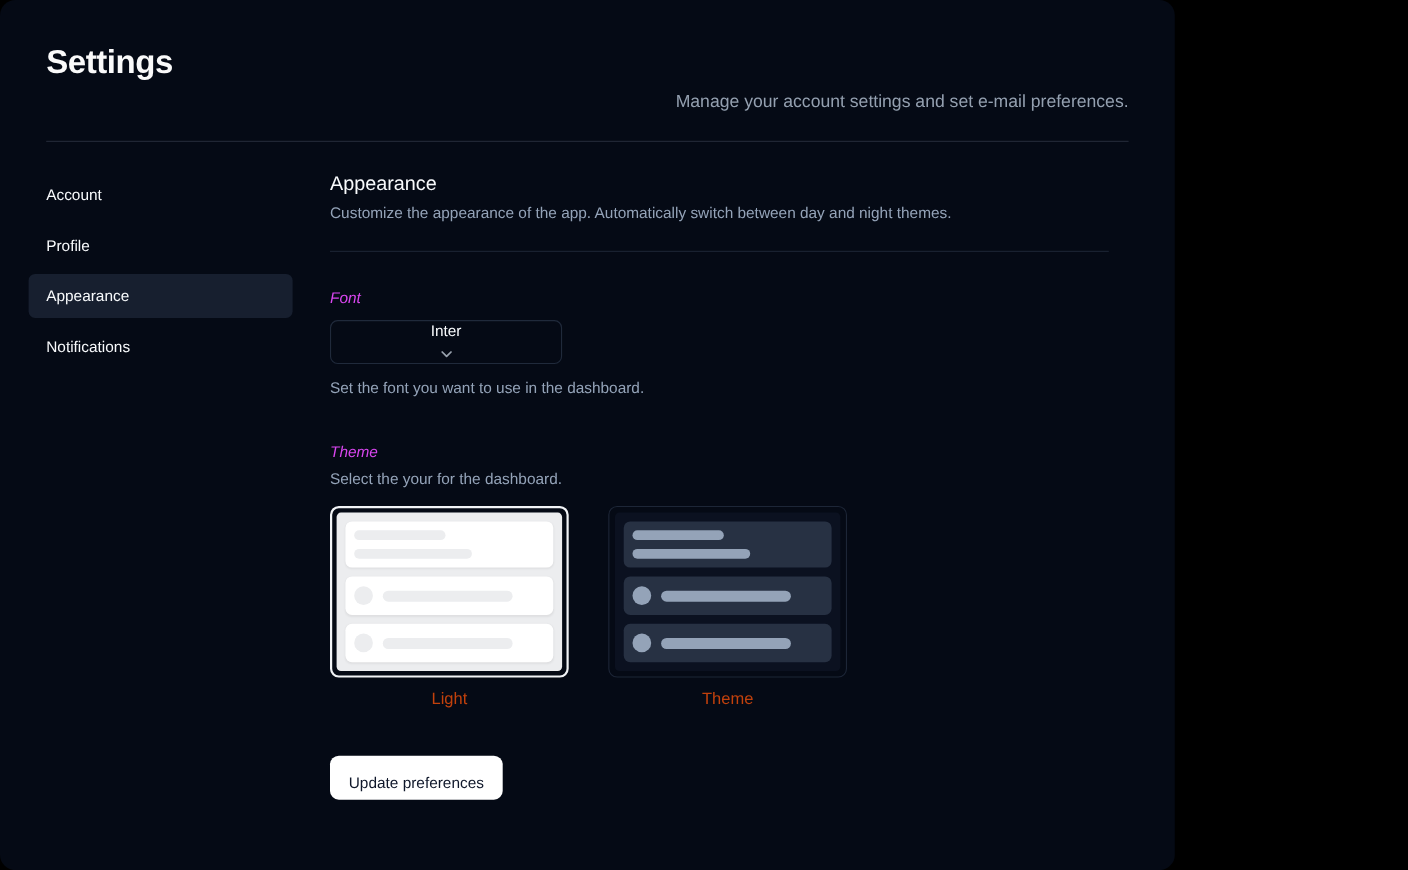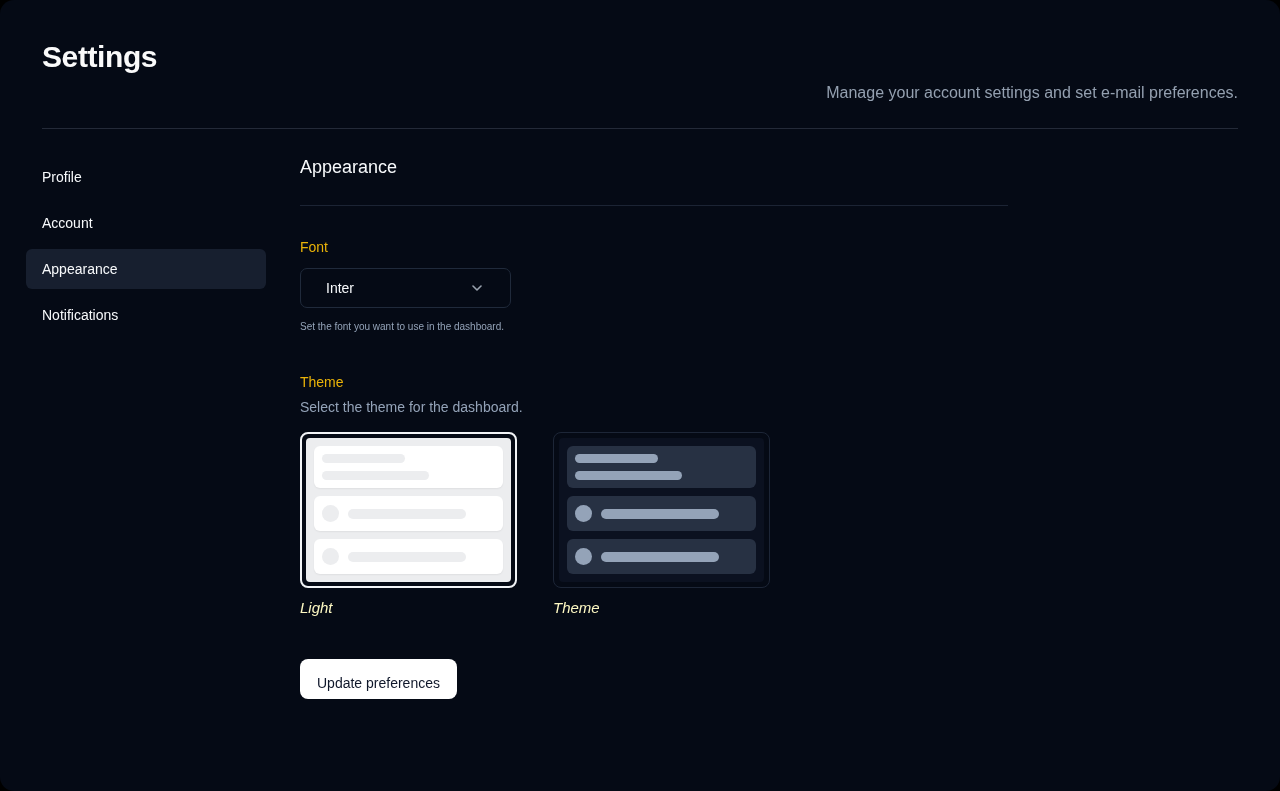--- a/index.html
+++ b/index.html
@@ -10,7 +10,7 @@
     overflow: hidden;
   }
   .app {
-    width: 1280px;
+    width: 1068px;
     height: 791px;
     background: #050a15;
     border-radius: 14px;

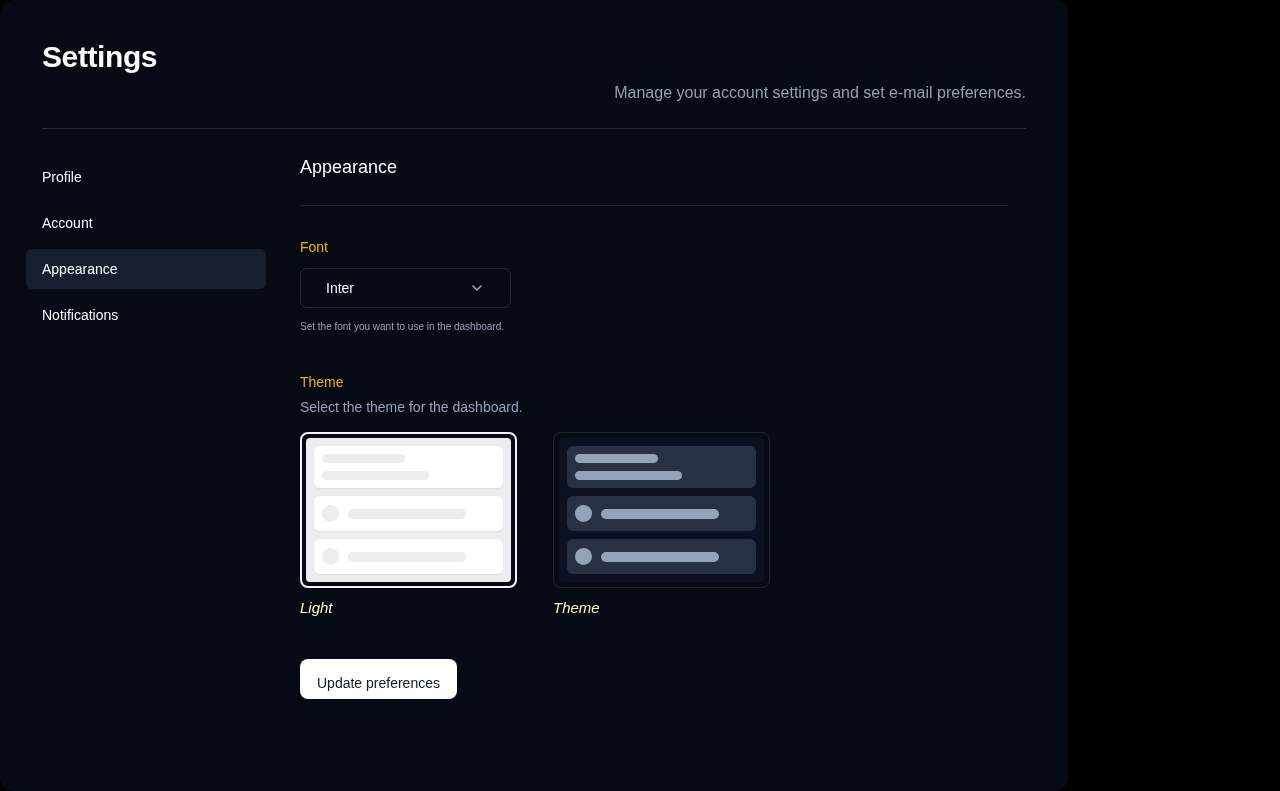--- a/index.html
+++ b/index.html
@@ -209,6 +209,7 @@
 
     <main class="main">
       <h2 class="section-title">Appearance</h2>
+      <p class="section-description">Customize the appearance of the app. Automatically switch between day and night themes.</p>
       <hr class="section-divider">
 
       <div class="font-field">

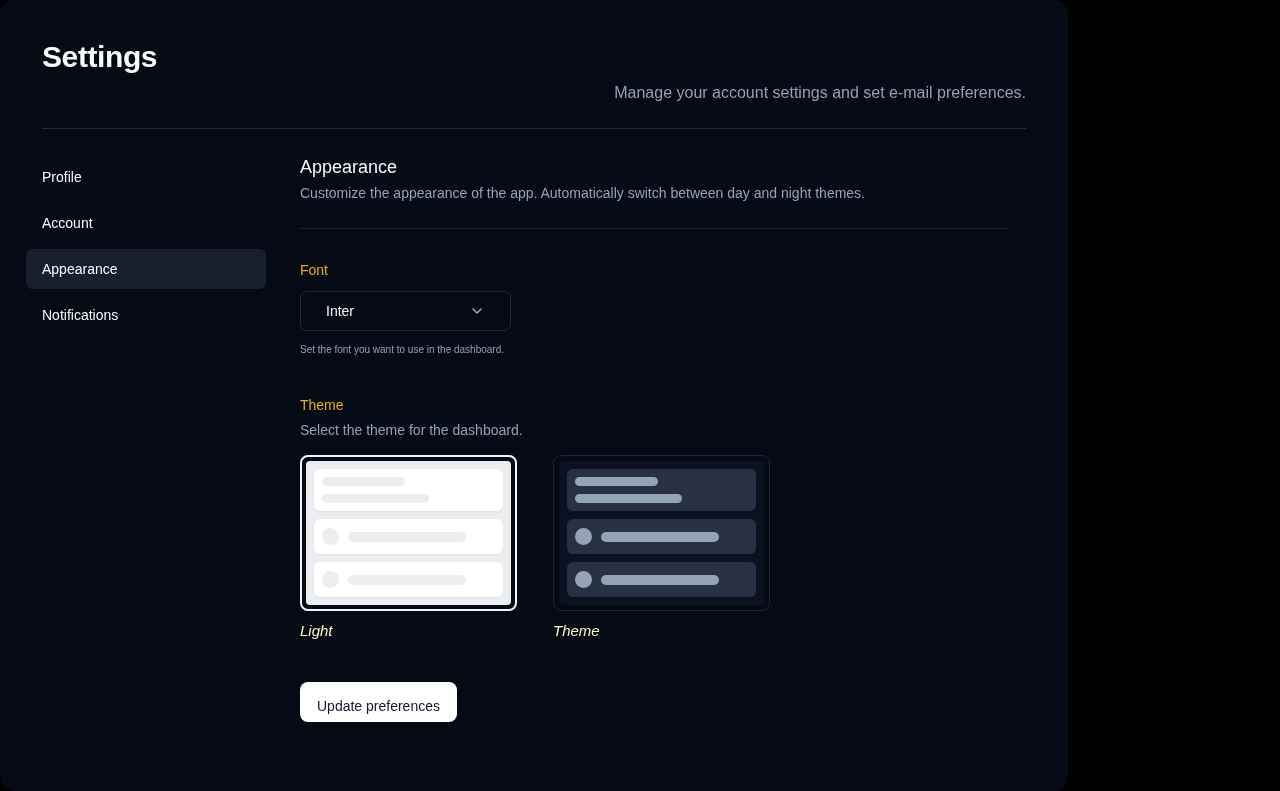--- a/index.html
+++ b/index.html
@@ -201,8 +201,8 @@
   <div class="content-row">
 
     <nav class="sidebar">
+      <a class="nav-item">Account</a>
       <a class="nav-item">Profile</a>
-      <a class="nav-item">Account</a>
       <a class="nav-item active">Appearance</a>
       <a class="nav-item">Notifications</a>
     </nav>

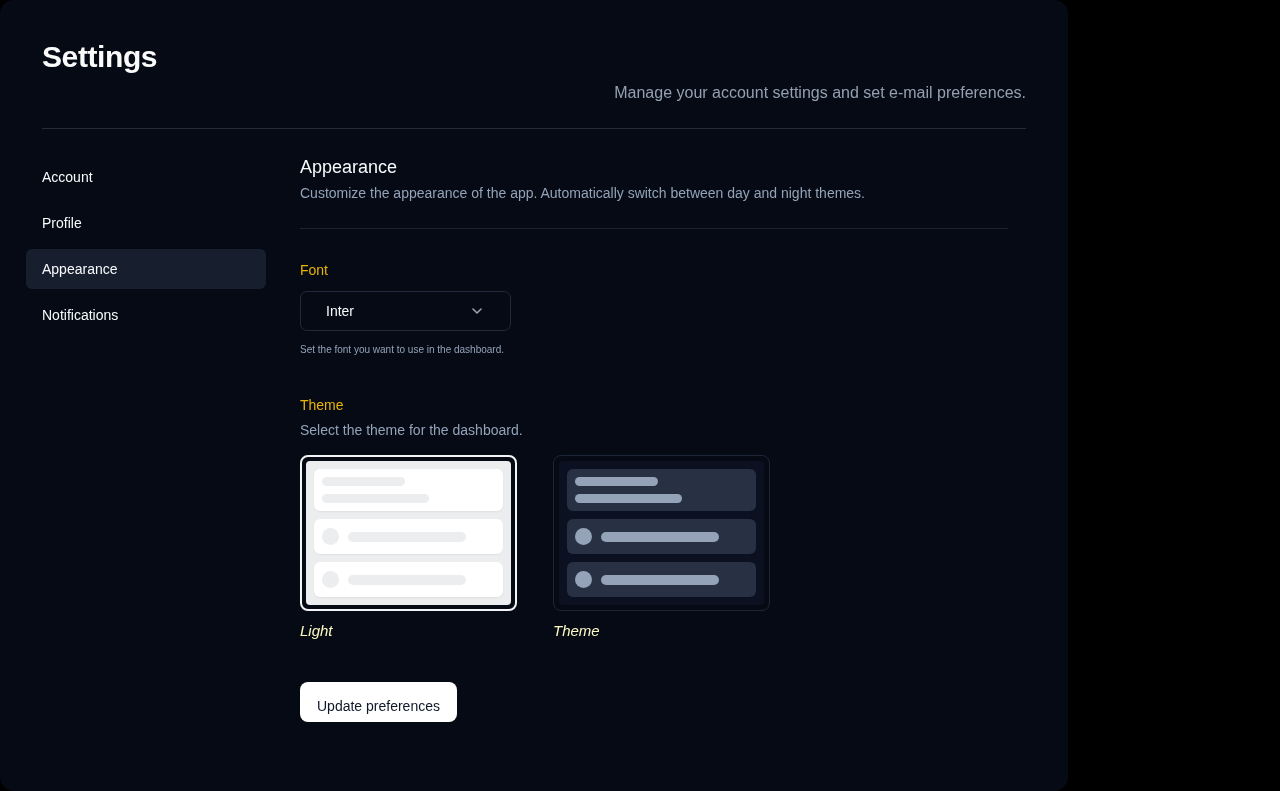--- a/index.html
+++ b/index.html
@@ -90,9 +90,10 @@
   .font-field { margin-top: 33px; }
   .field-label {
     display: block;
-    color: #eab308;
-    font-size: 14px;
-    font-weight: 500;
+    color: #d946ef;
+    font-size: 14px;
+    font-weight: 500;
+    font-style: italic;
   }
   .select {
     margin-top: 13px;

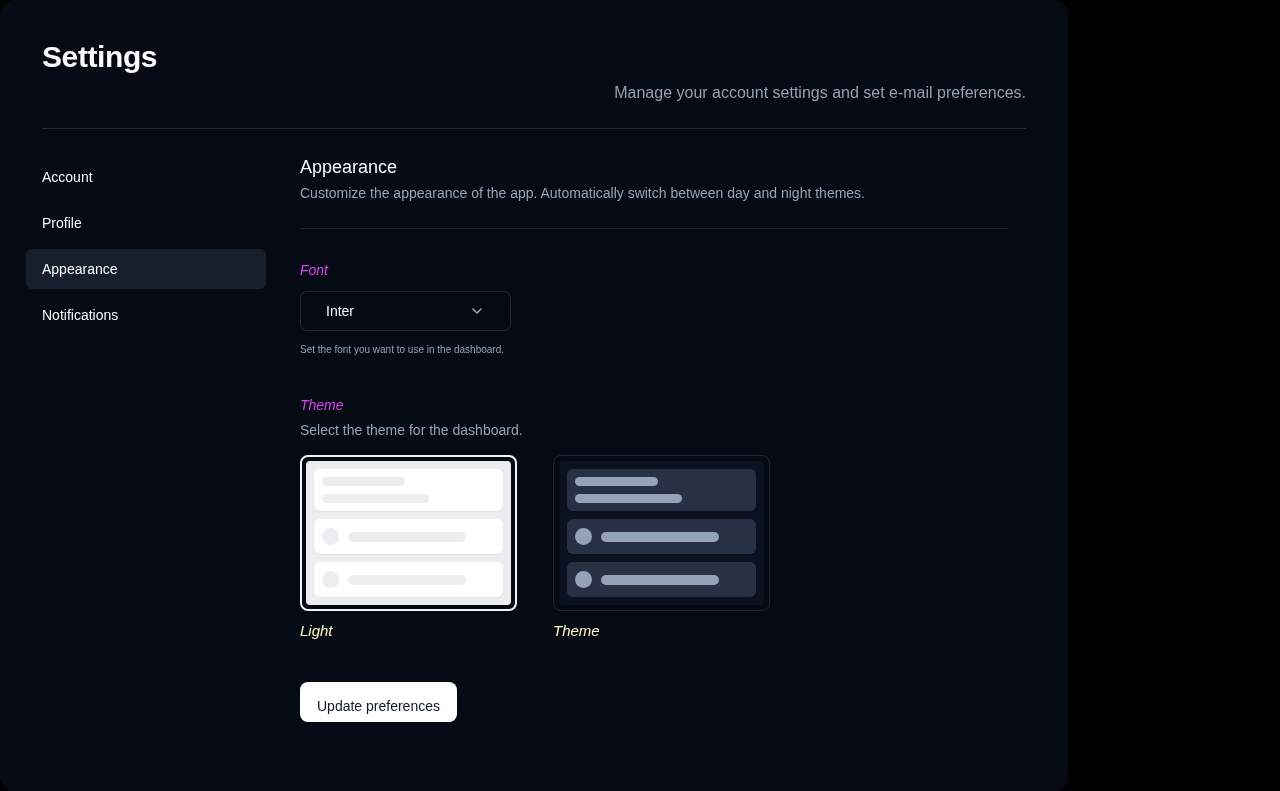--- a/index.html
+++ b/index.html
@@ -102,13 +102,14 @@
     display: flex;
     align-items: center;
     justify-content: space-between;
-    padding: 0 25px;
+    padding: 0 6px;
     background: transparent;
     border: 1px solid #202a3b;
     border-radius: 7px;
     color: #f8fafc;
     font-size: 14px;
     cursor: pointer;
+    flex-direction: column;
   }
   .select .chev { display: flex; align-items: center; opacity: 0.75; }
   .field-help {

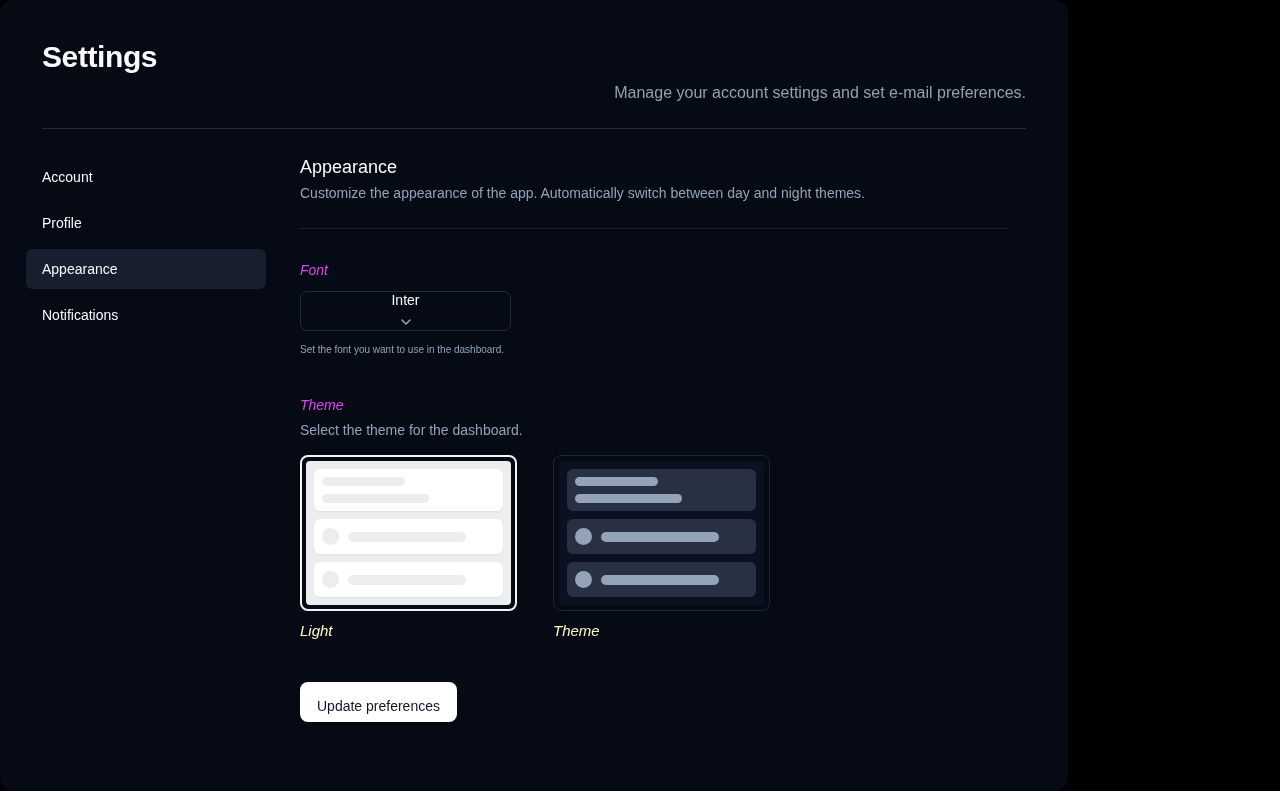--- a/index.html
+++ b/index.html
@@ -115,7 +115,7 @@
   .field-help {
     margin-top: 13px;
     color: #94a3b8;
-    font-size: 10px;
+    font-size: 14px;
   }
   
   .theme-field { margin-top: 42px; }

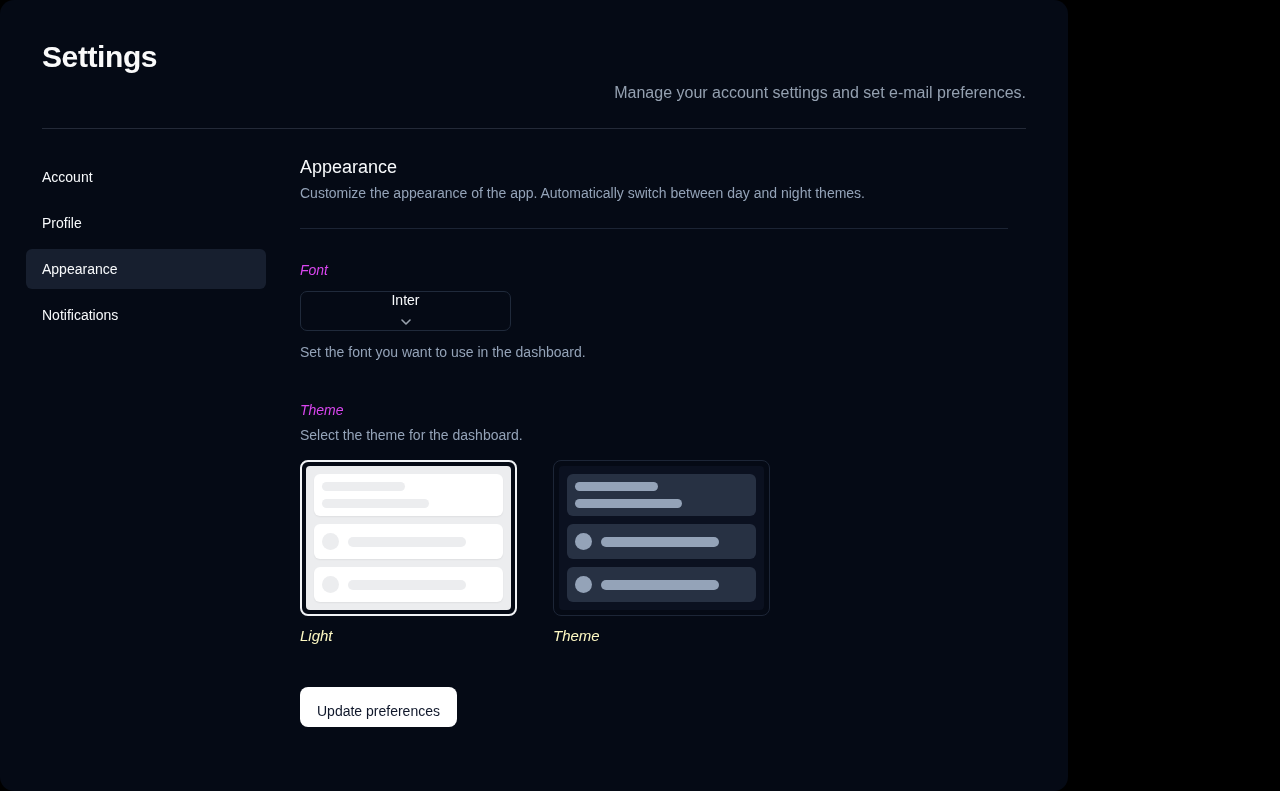--- a/index.html
+++ b/index.html
@@ -229,7 +229,7 @@
 
       <div class="theme-field">
         <label class="field-label">Theme</label>
-        <p class="theme-description">Select the theme for the dashboard.</p>
+        <p class="theme-description">Select the your for the dashboard.</p>
 
         <div class="theme-options">
 

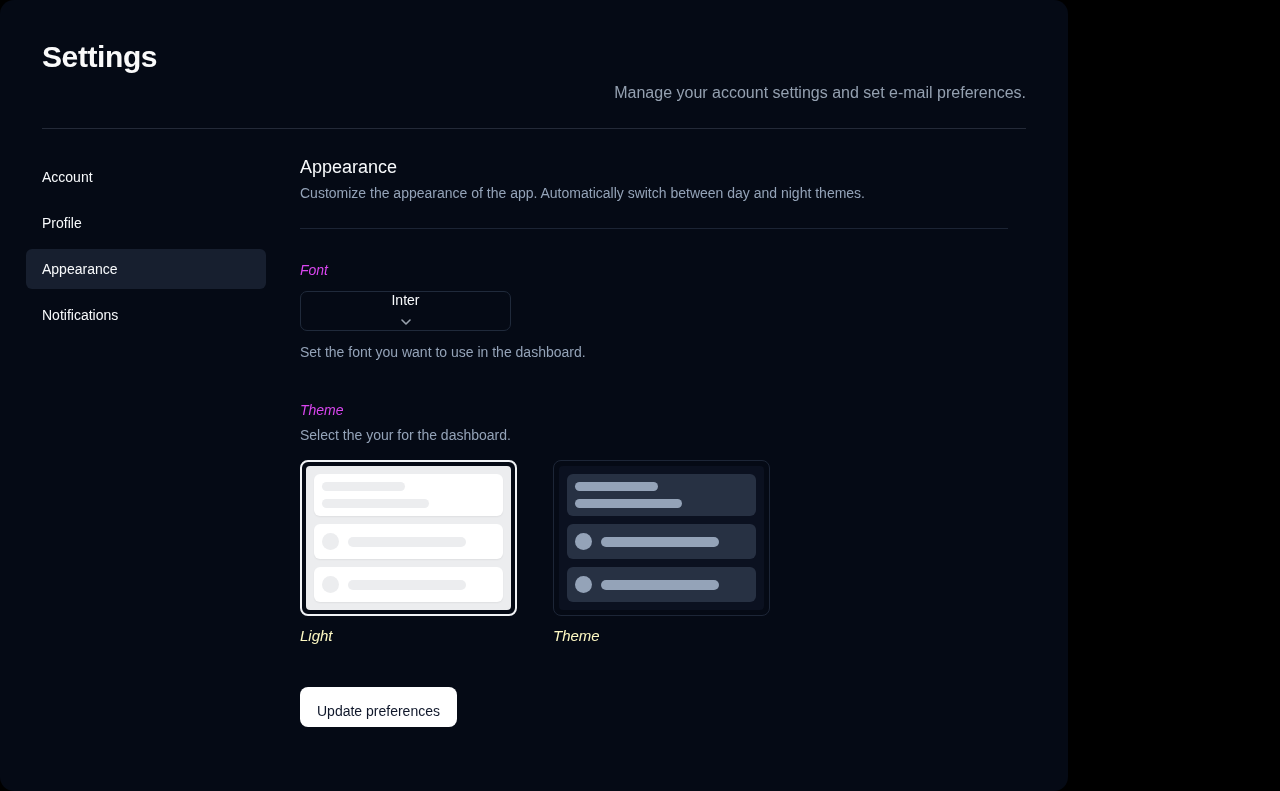--- a/index.html
+++ b/index.html
@@ -168,11 +168,10 @@
   .theme-caption {
     display: block;
     margin-top: 11px;
-    text-align: left;
-    color: #fef9c3;
+    text-align: center;
+    color: #c2410c;
     font-size: 15px;
     font-weight: 400;
-    font-style: italic;
   }
   
   .submit-button {

